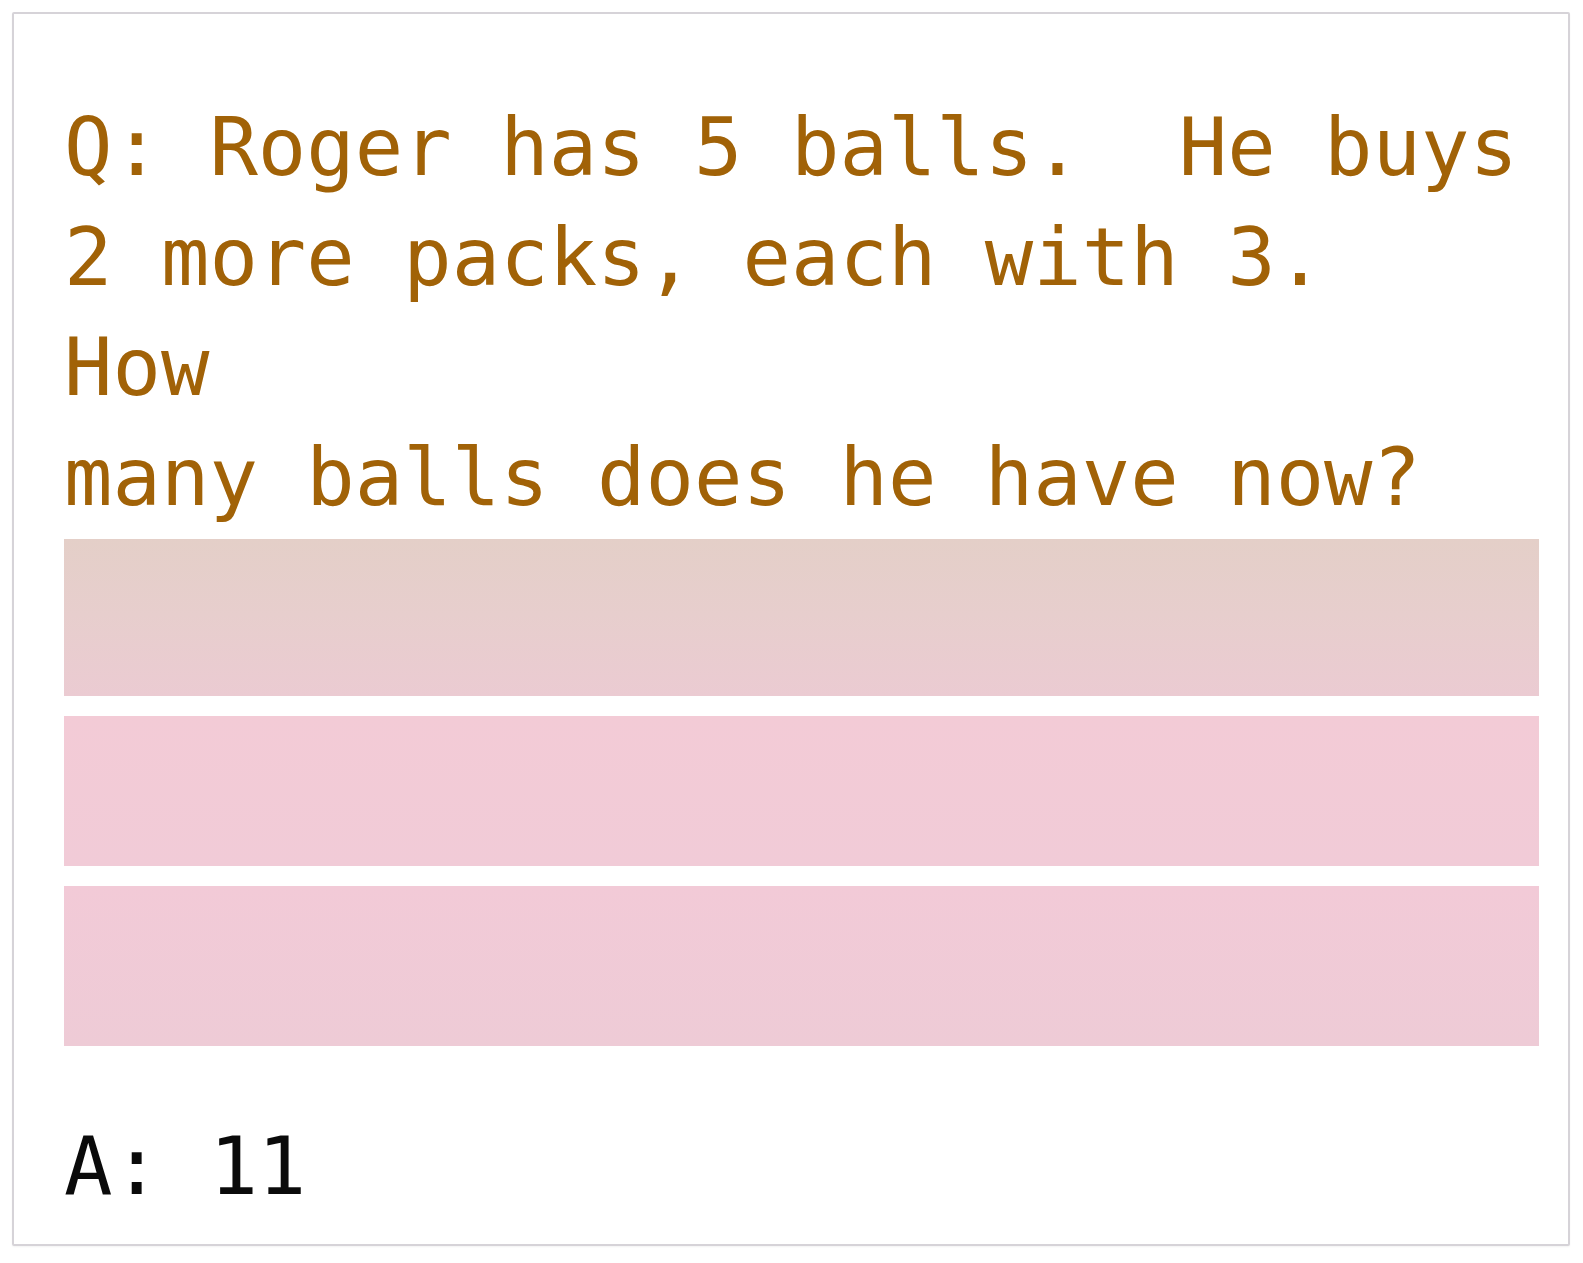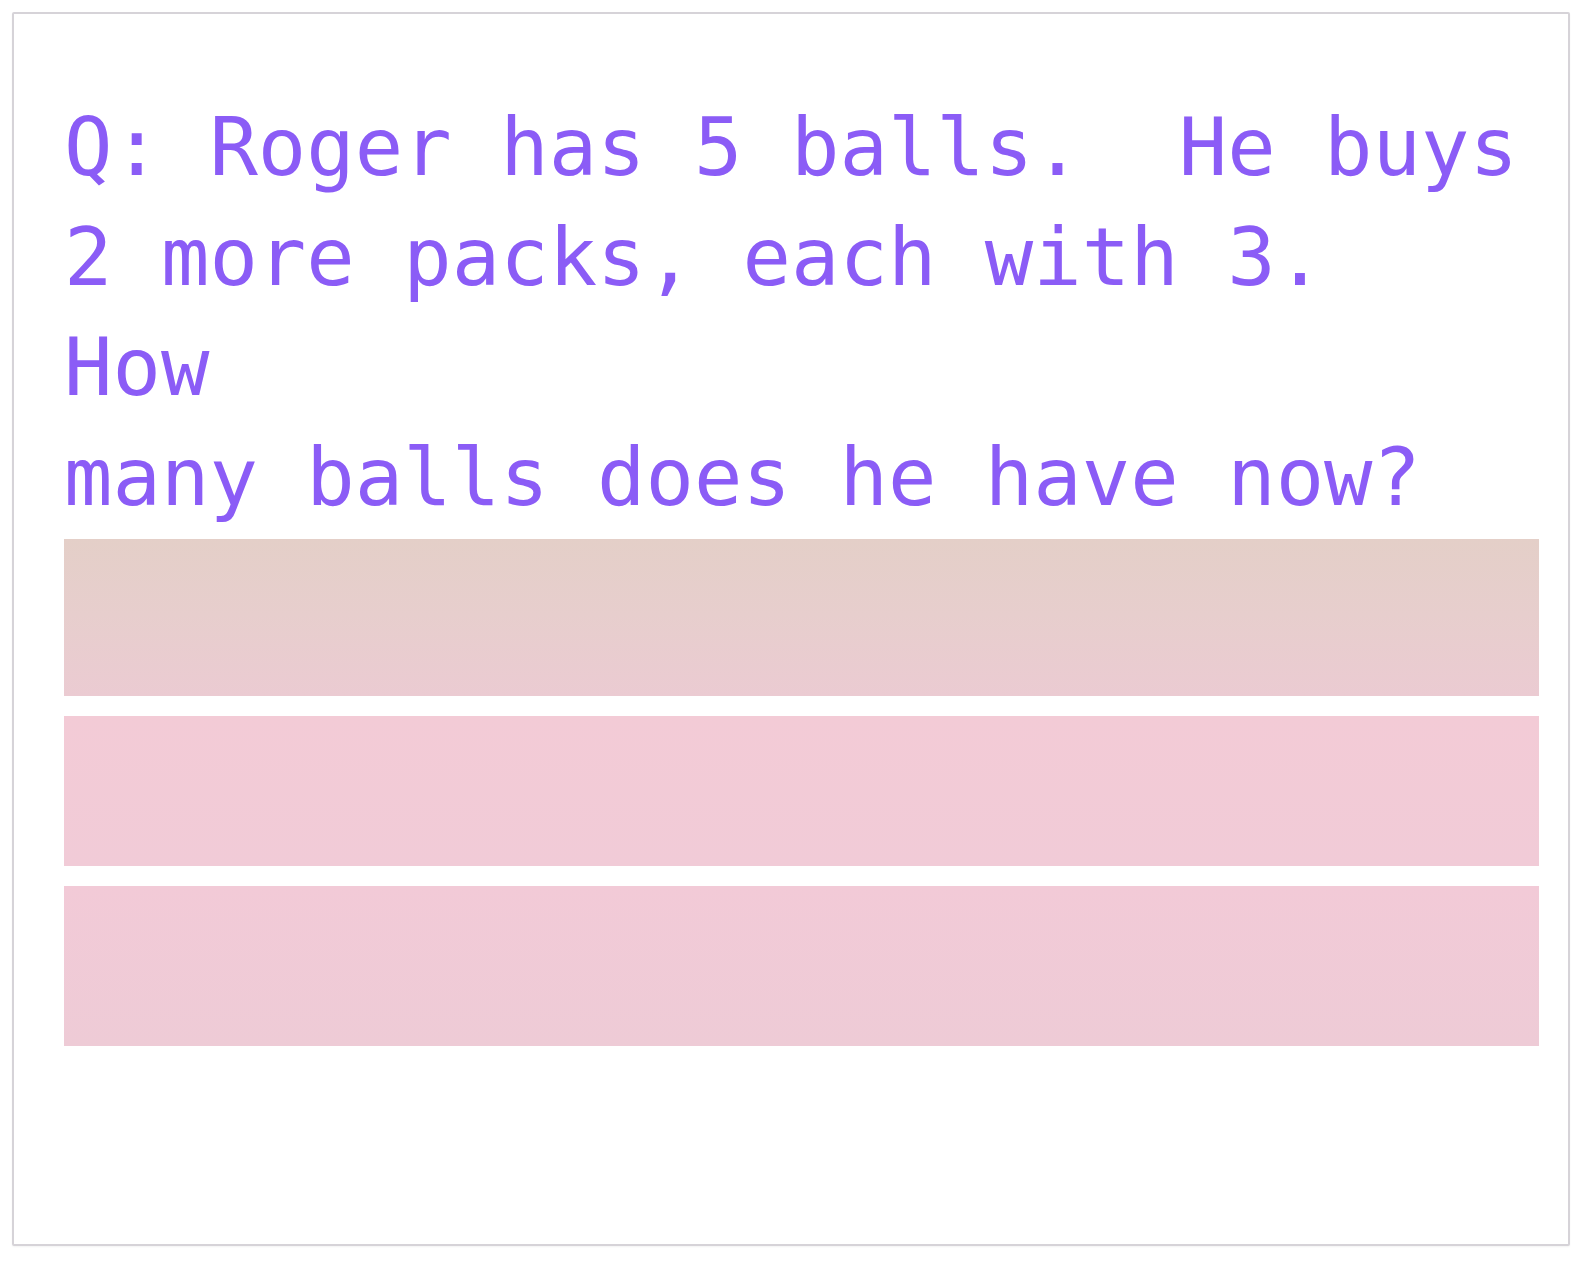--- a/index.html
+++ b/index.html
@@ -45,7 +45,7 @@
     font-size: 80.5px;
     line-height: 110px;
     letter-spacing: 0px;
-    color: #8b5cf6;
+    color: #a16207;
     white-space: pre-wrap;
     font-weight: 400;
   }

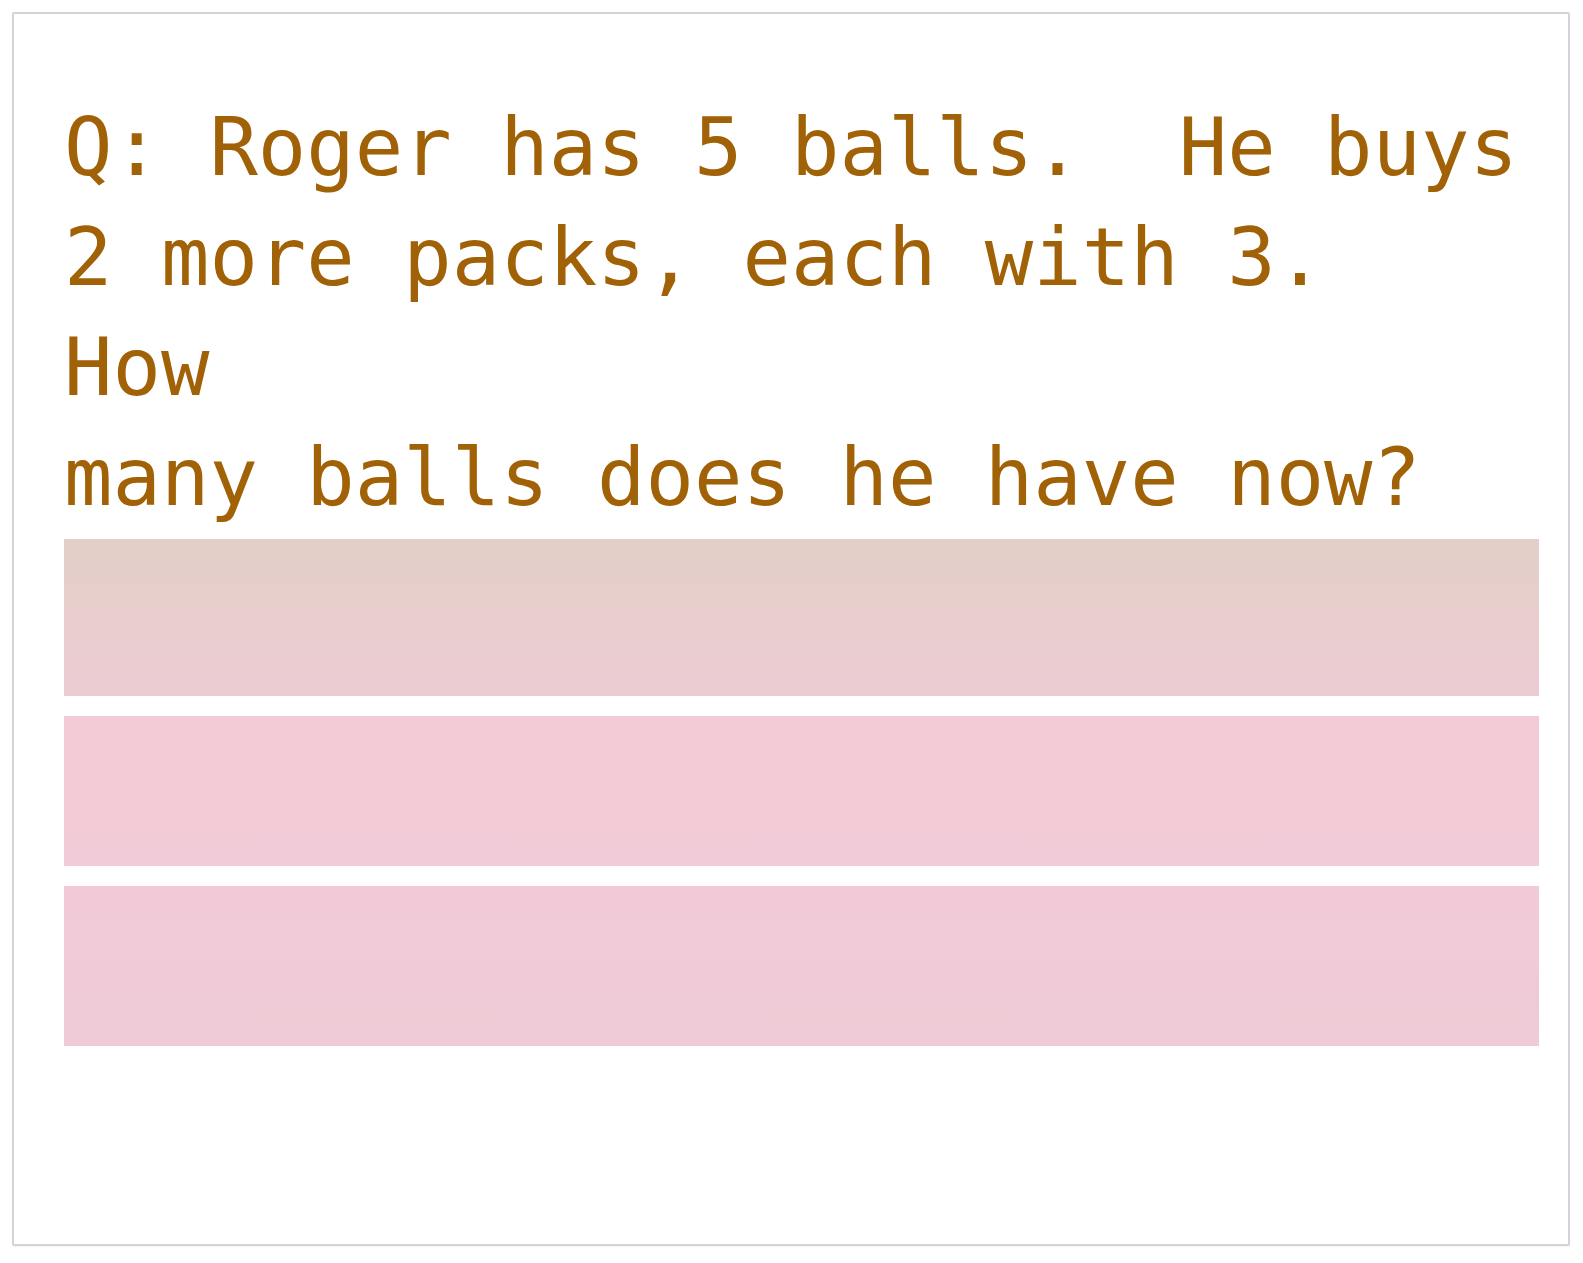--- a/index.html
+++ b/index.html
@@ -120,6 +120,7 @@
 
     </div>
 
+    <div id="answer">A: 11</div>
 
   </div>
 </div>

